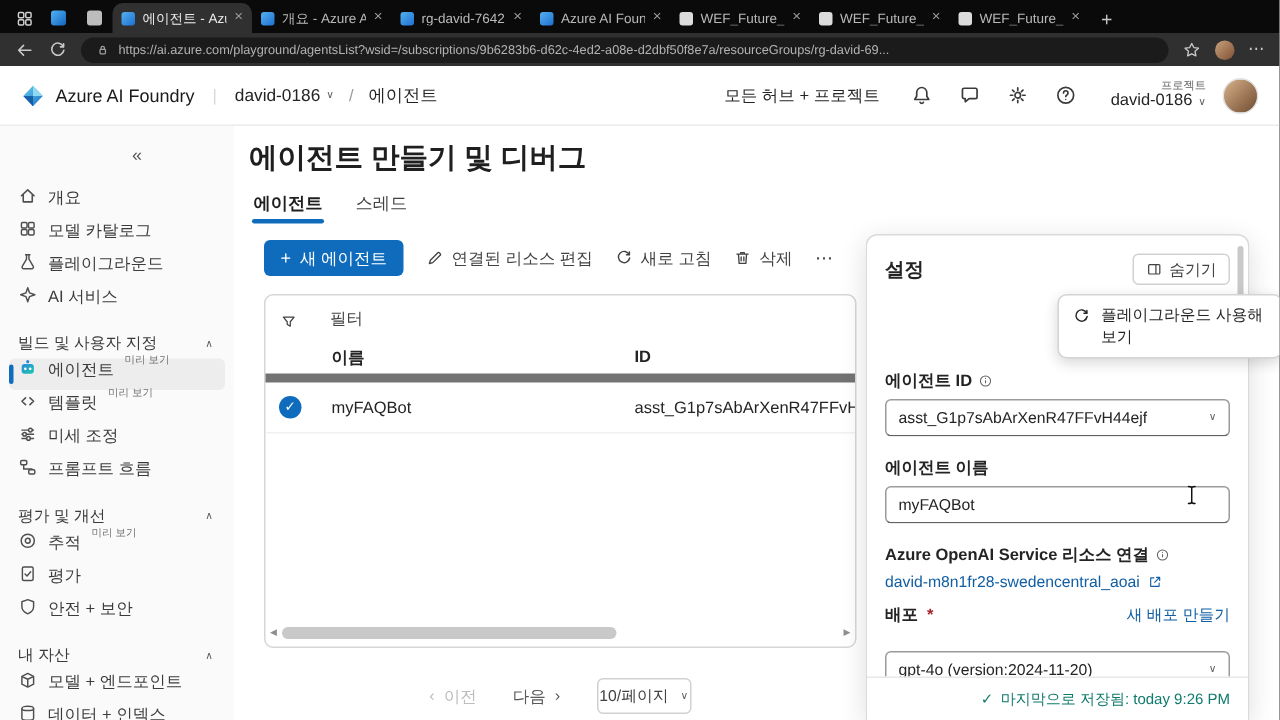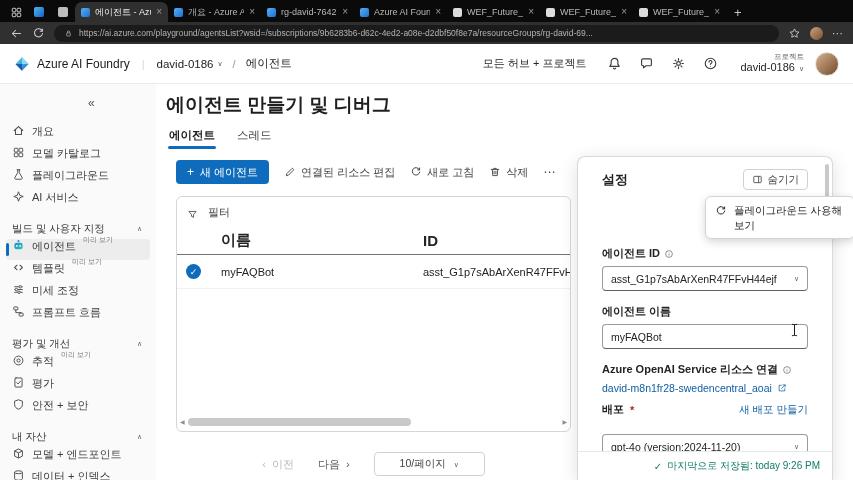--- a/index.html
+++ b/index.html
@@ -115,7 +115,7 @@
 
 
 .panel{position:absolute;top:72px;right:20px;bottom:0;width:256px;background:#fff;border:1px solid #dadada;border-bottom:none;
-  border-radius:8px 8px 0 0;box-shadow:0 4px 18px rgba(0,0,0,.13);z-index:5;padding:12px 24px 30px}
+  border-radius:8px 8px 0 0;box-shadow:0 4px 18px rgba(0,0,0,.13);z-index:5;padding:12px 12px 30px}
 .panelhead{display:flex;align-items:center;justify-content:space-between}
 .paneltitle{font-size:13px;font-weight:700}
 .hidebtn{border:1px solid #d1d1d1;border-radius:4px;height:21px;padding:0 8px;display:flex;align-items:center;gap:5px;

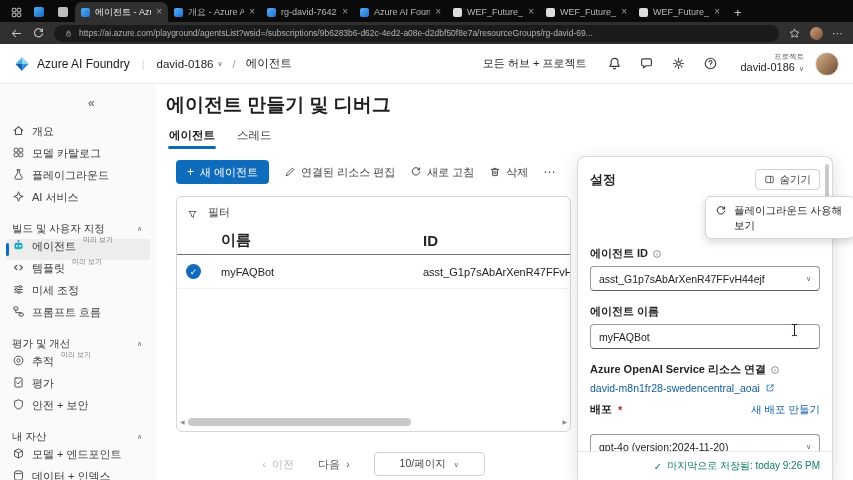--- a/index.html
+++ b/index.html
@@ -93,7 +93,7 @@
 .search svg{width:11px;height:11px;flex:none}
 .search input{border:none;outline:none;flex:1;min-width:0;font-size:10.5px;font-family:inherit;color:#242424;background:transparent}
 .search input::placeholder{color:#757575}
-.filter{display:flex;align-items:flex-end;gap:10px;font-size:11px;color:#424242}
+.filter{display:flex;align-items:flex-end;gap:22px;font-size:11px;color:#424242}
 .filter svg{width:11px;height:11px}
 .thead{display:flex;align-items:center;height:28px;border-bottom:1px solid #737373;font-size:15px;font-weight:700}
 .col-check{width:34px;flex:none}

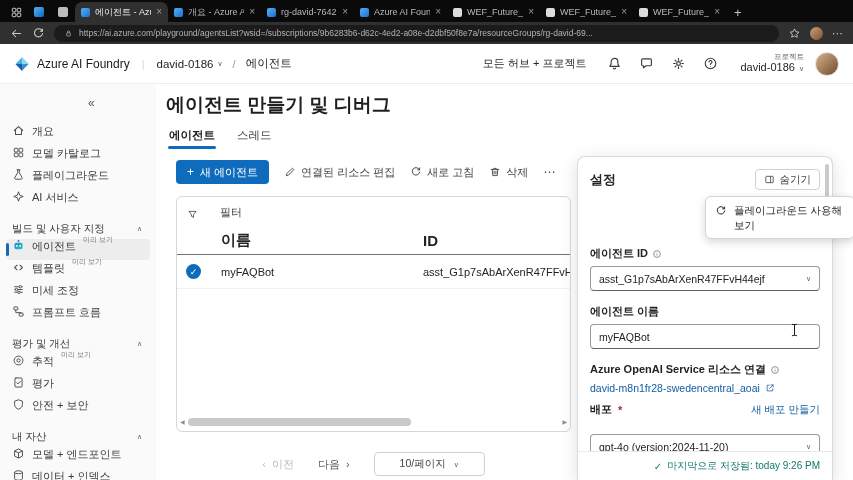--- a/index.html
+++ b/index.html
@@ -95,7 +95,7 @@
 .search input::placeholder{color:#757575}
 .filter{display:flex;align-items:flex-end;gap:22px;font-size:11px;color:#424242}
 .filter svg{width:11px;height:11px}
-.thead{display:flex;align-items:center;height:28px;border-bottom:1px solid #737373;font-size:15px;font-weight:700}
+.thead{display:flex;align-items:center;height:28px;border-bottom:6px solid #737373;font-size:11px;font-weight:700}
 .col-check{width:34px;flex:none}
 .col-name{width:212px;flex:none;padding-left:10px;white-space:nowrap;overflow:hidden}
 .col-id{flex:1;min-width:0;overflow:hidden;white-space:nowrap}

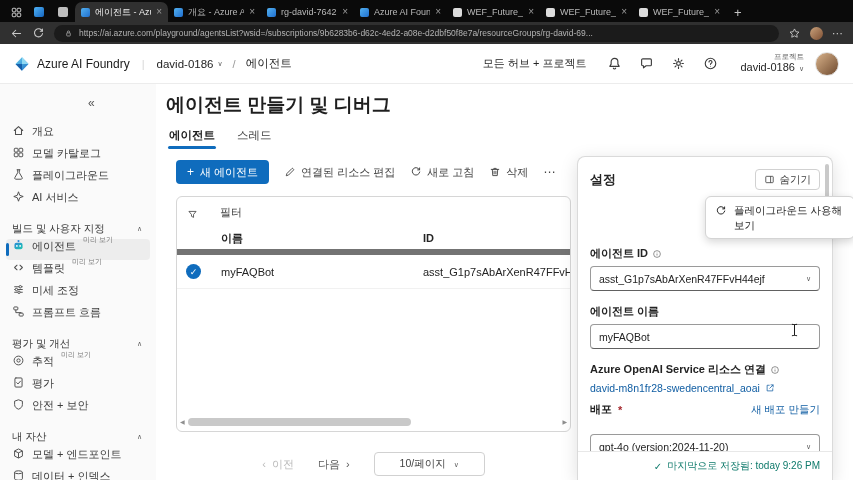--- a/index.html
+++ b/index.html
@@ -110,7 +110,7 @@
 .pag{display:flex;align-items:center;gap:6px;font-size:11px}
 .pag.prev{color:#bcbcbc}
 .pag.next{color:#5a5a5a}
-.pagesize{border:1px solid #d1d1d1;border-radius:4px;padding:4px 25px;font-size:10.5px;color:#424242;display:flex;
+.pagesize{border:1px solid #d1d1d1;border-radius:4px;padding:4px 1px;font-size:10.5px;color:#424242;display:flex;
   align-items:center;gap:8px}
 
 

